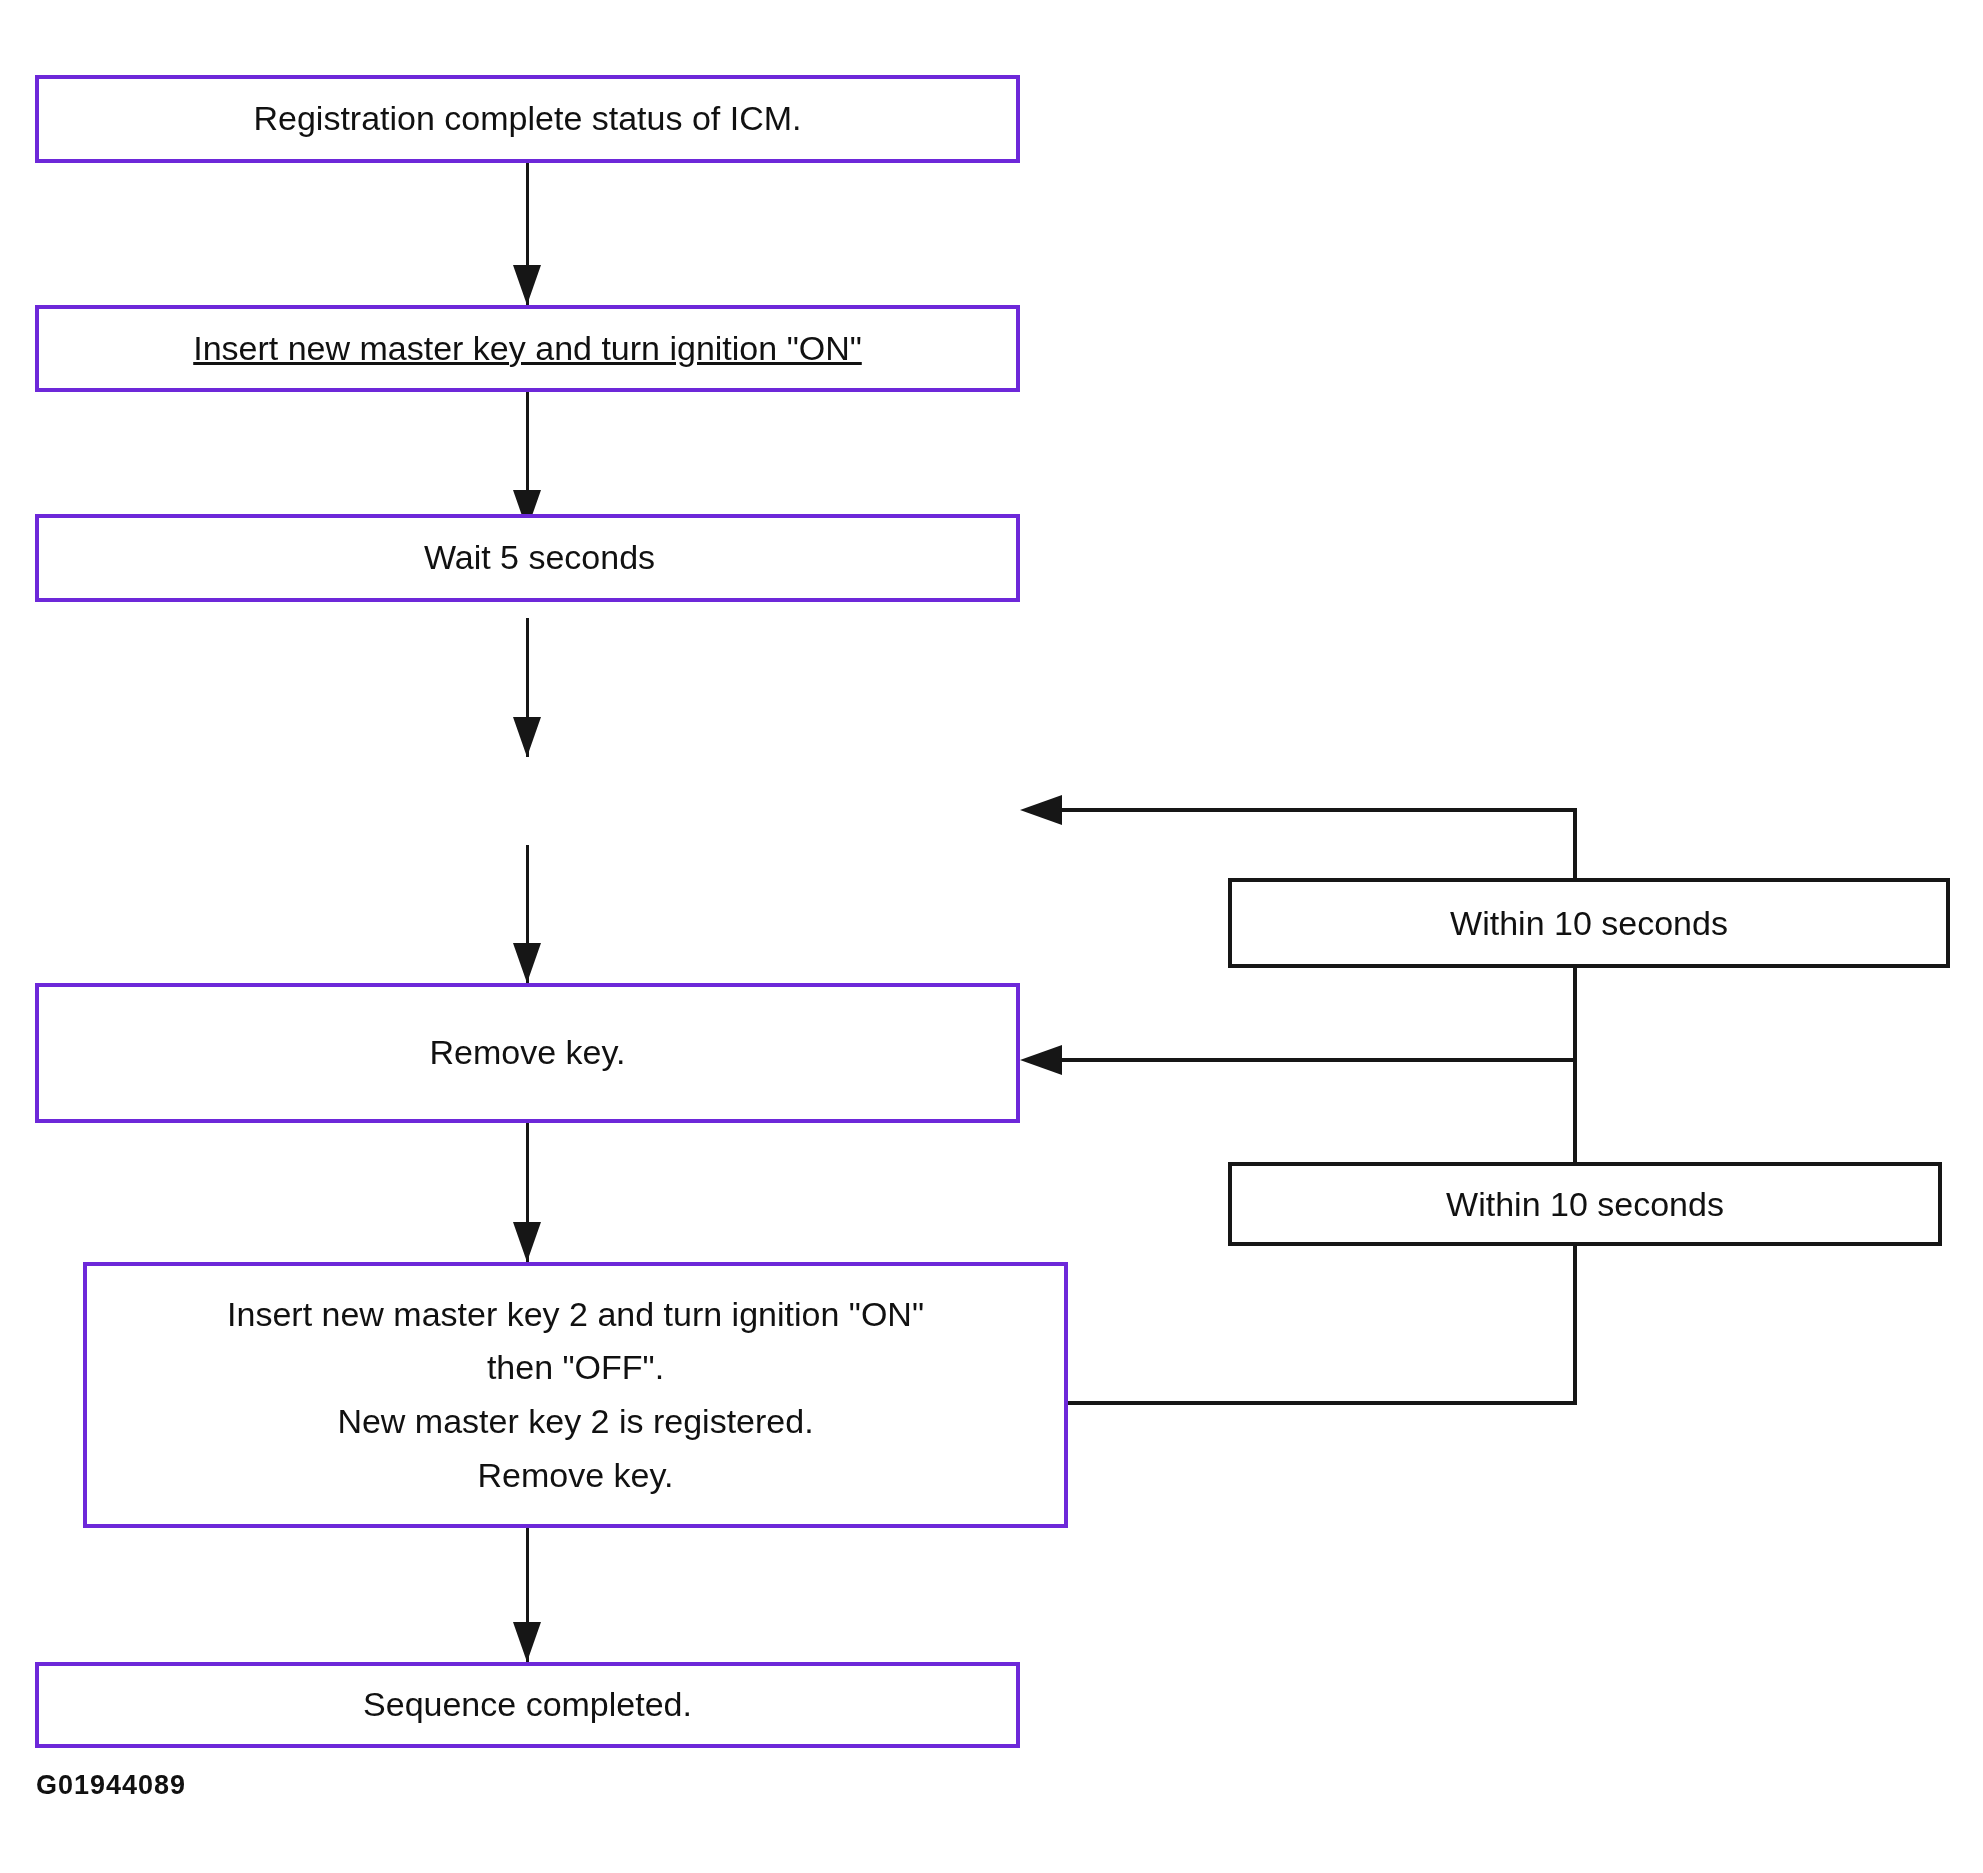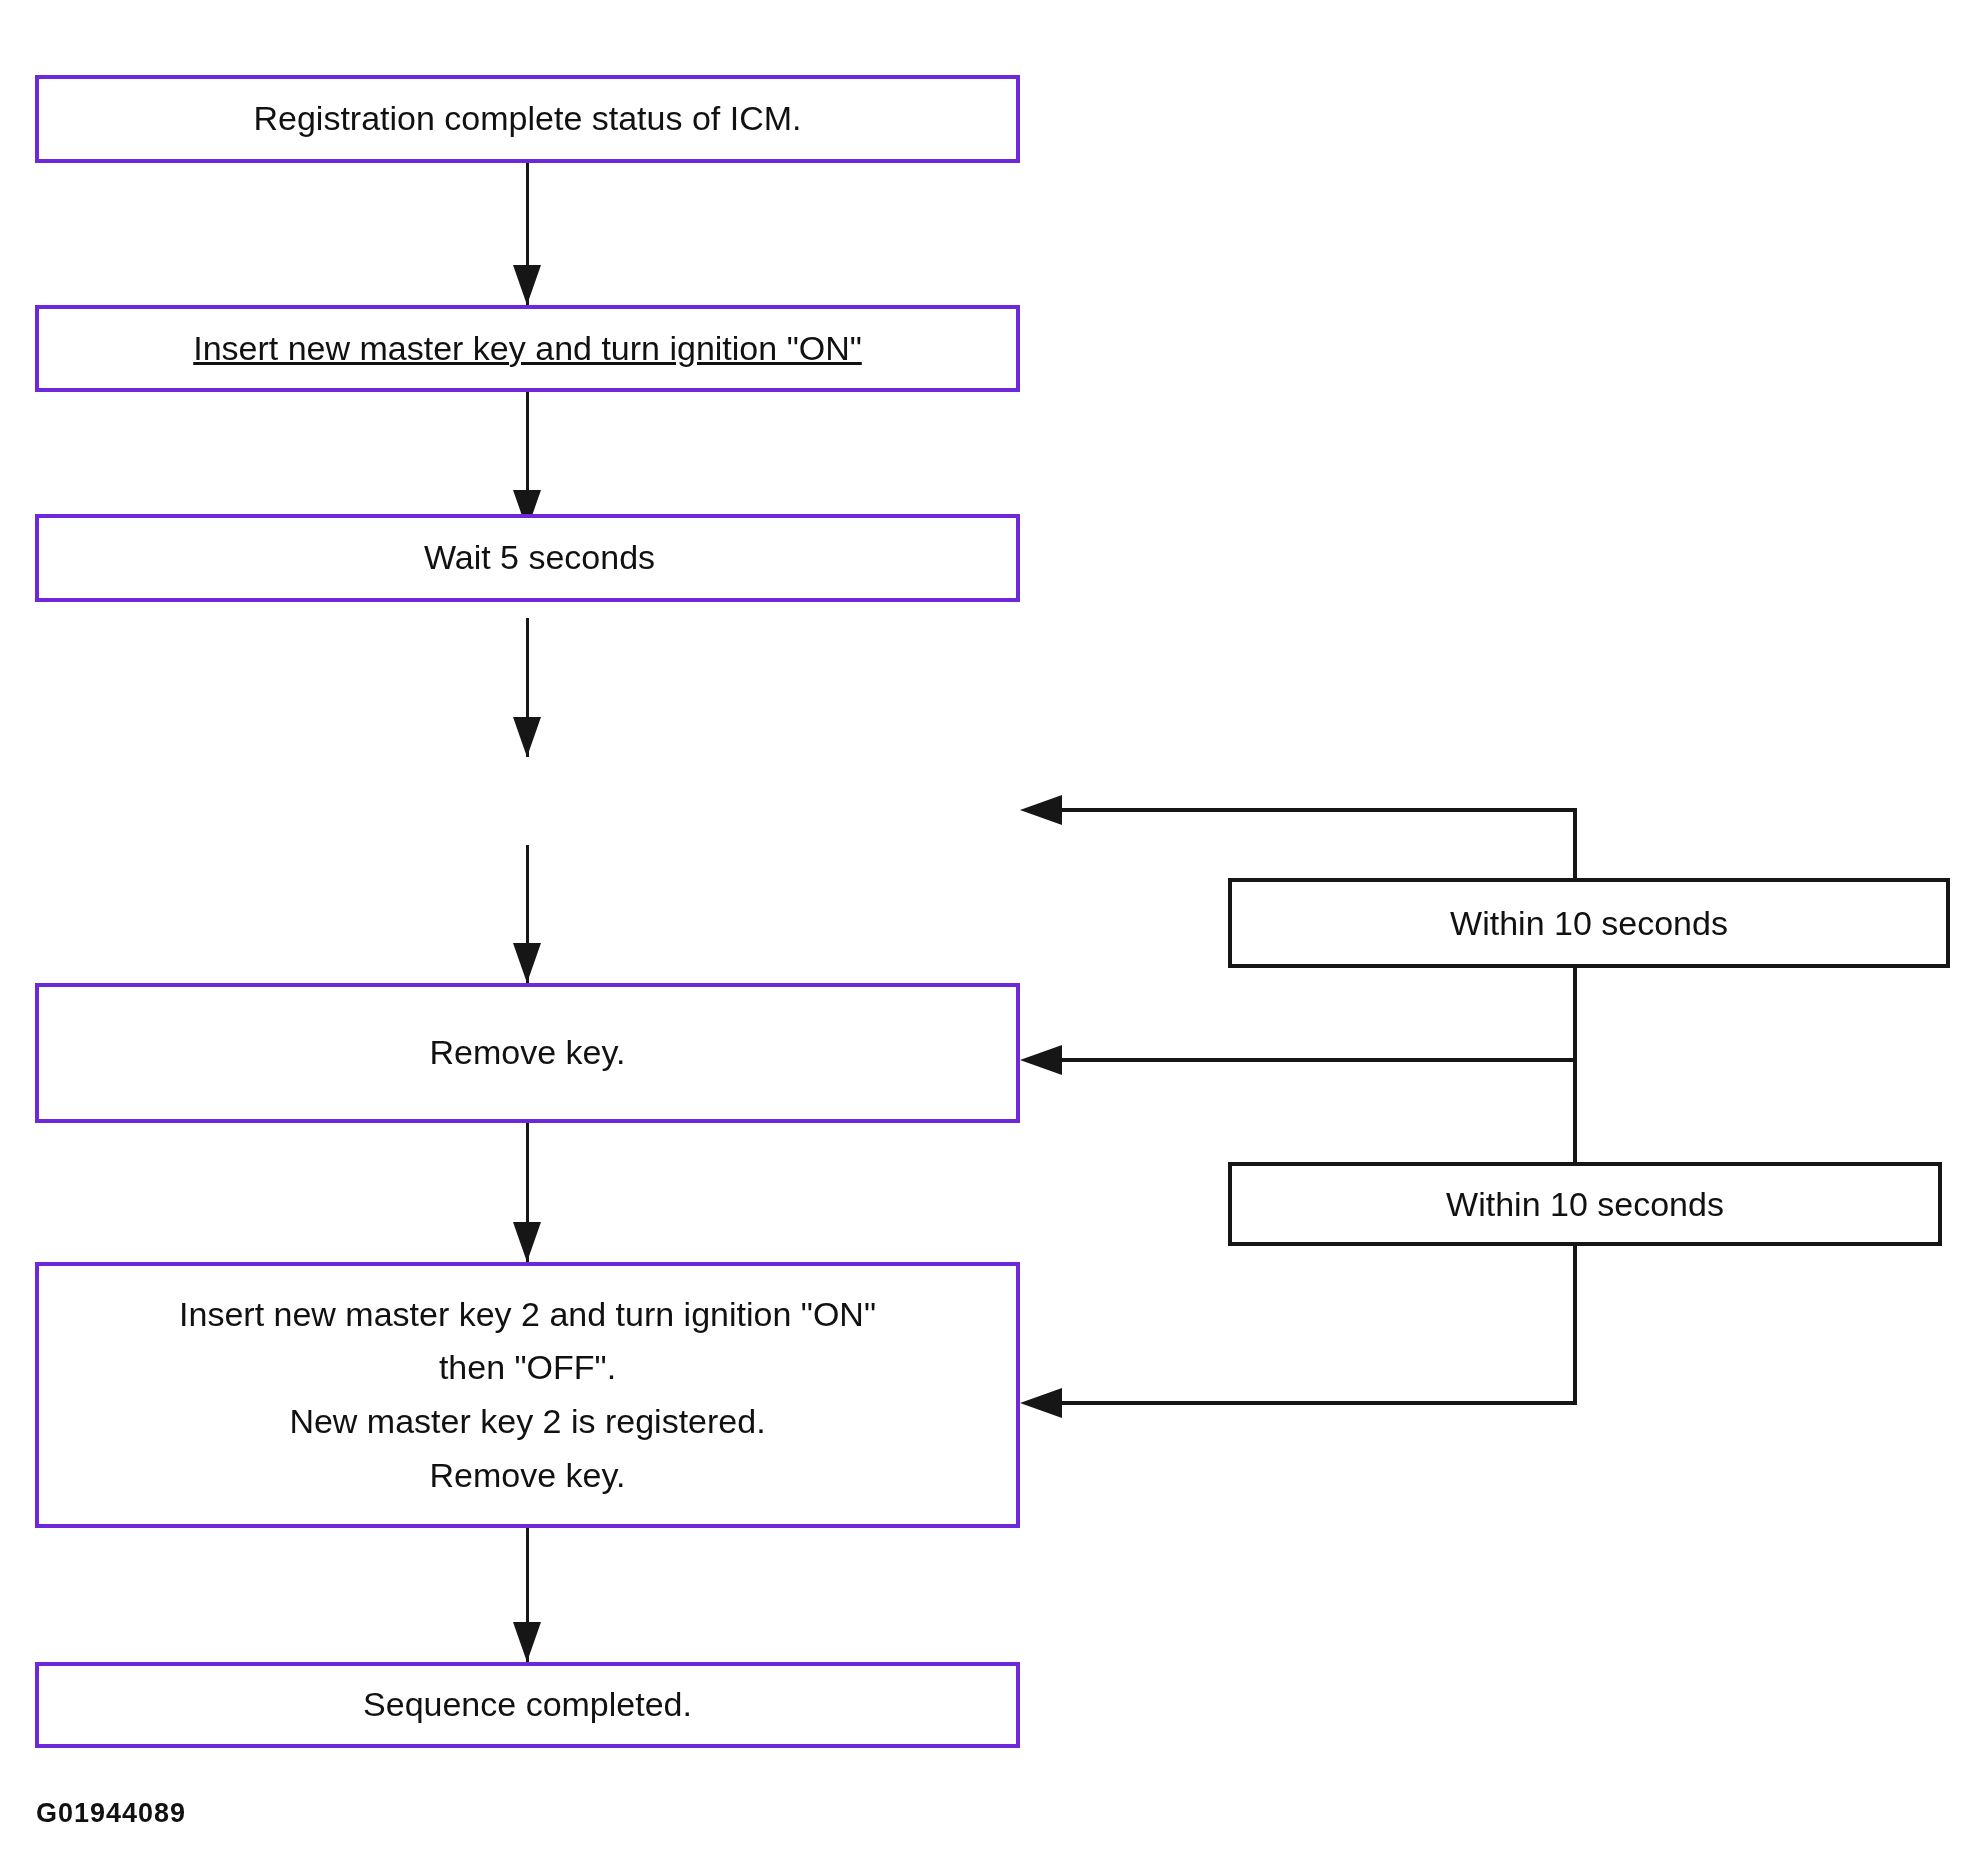--- a/index.html
+++ b/index.html
@@ -92,7 +92,7 @@
     <div>Remove key.</div>
   </div>
 
-  <div class="fbox" style="top:1262px; height:266px;">
+  <div class="fbox" style="top:1262px; height:266px;margin-left:48px;">
     <div>Insert new master key 2 and turn ignition "ON"</div>
     <div>then "OFF".</div>
     <div>New master key 2 is registered.</div>

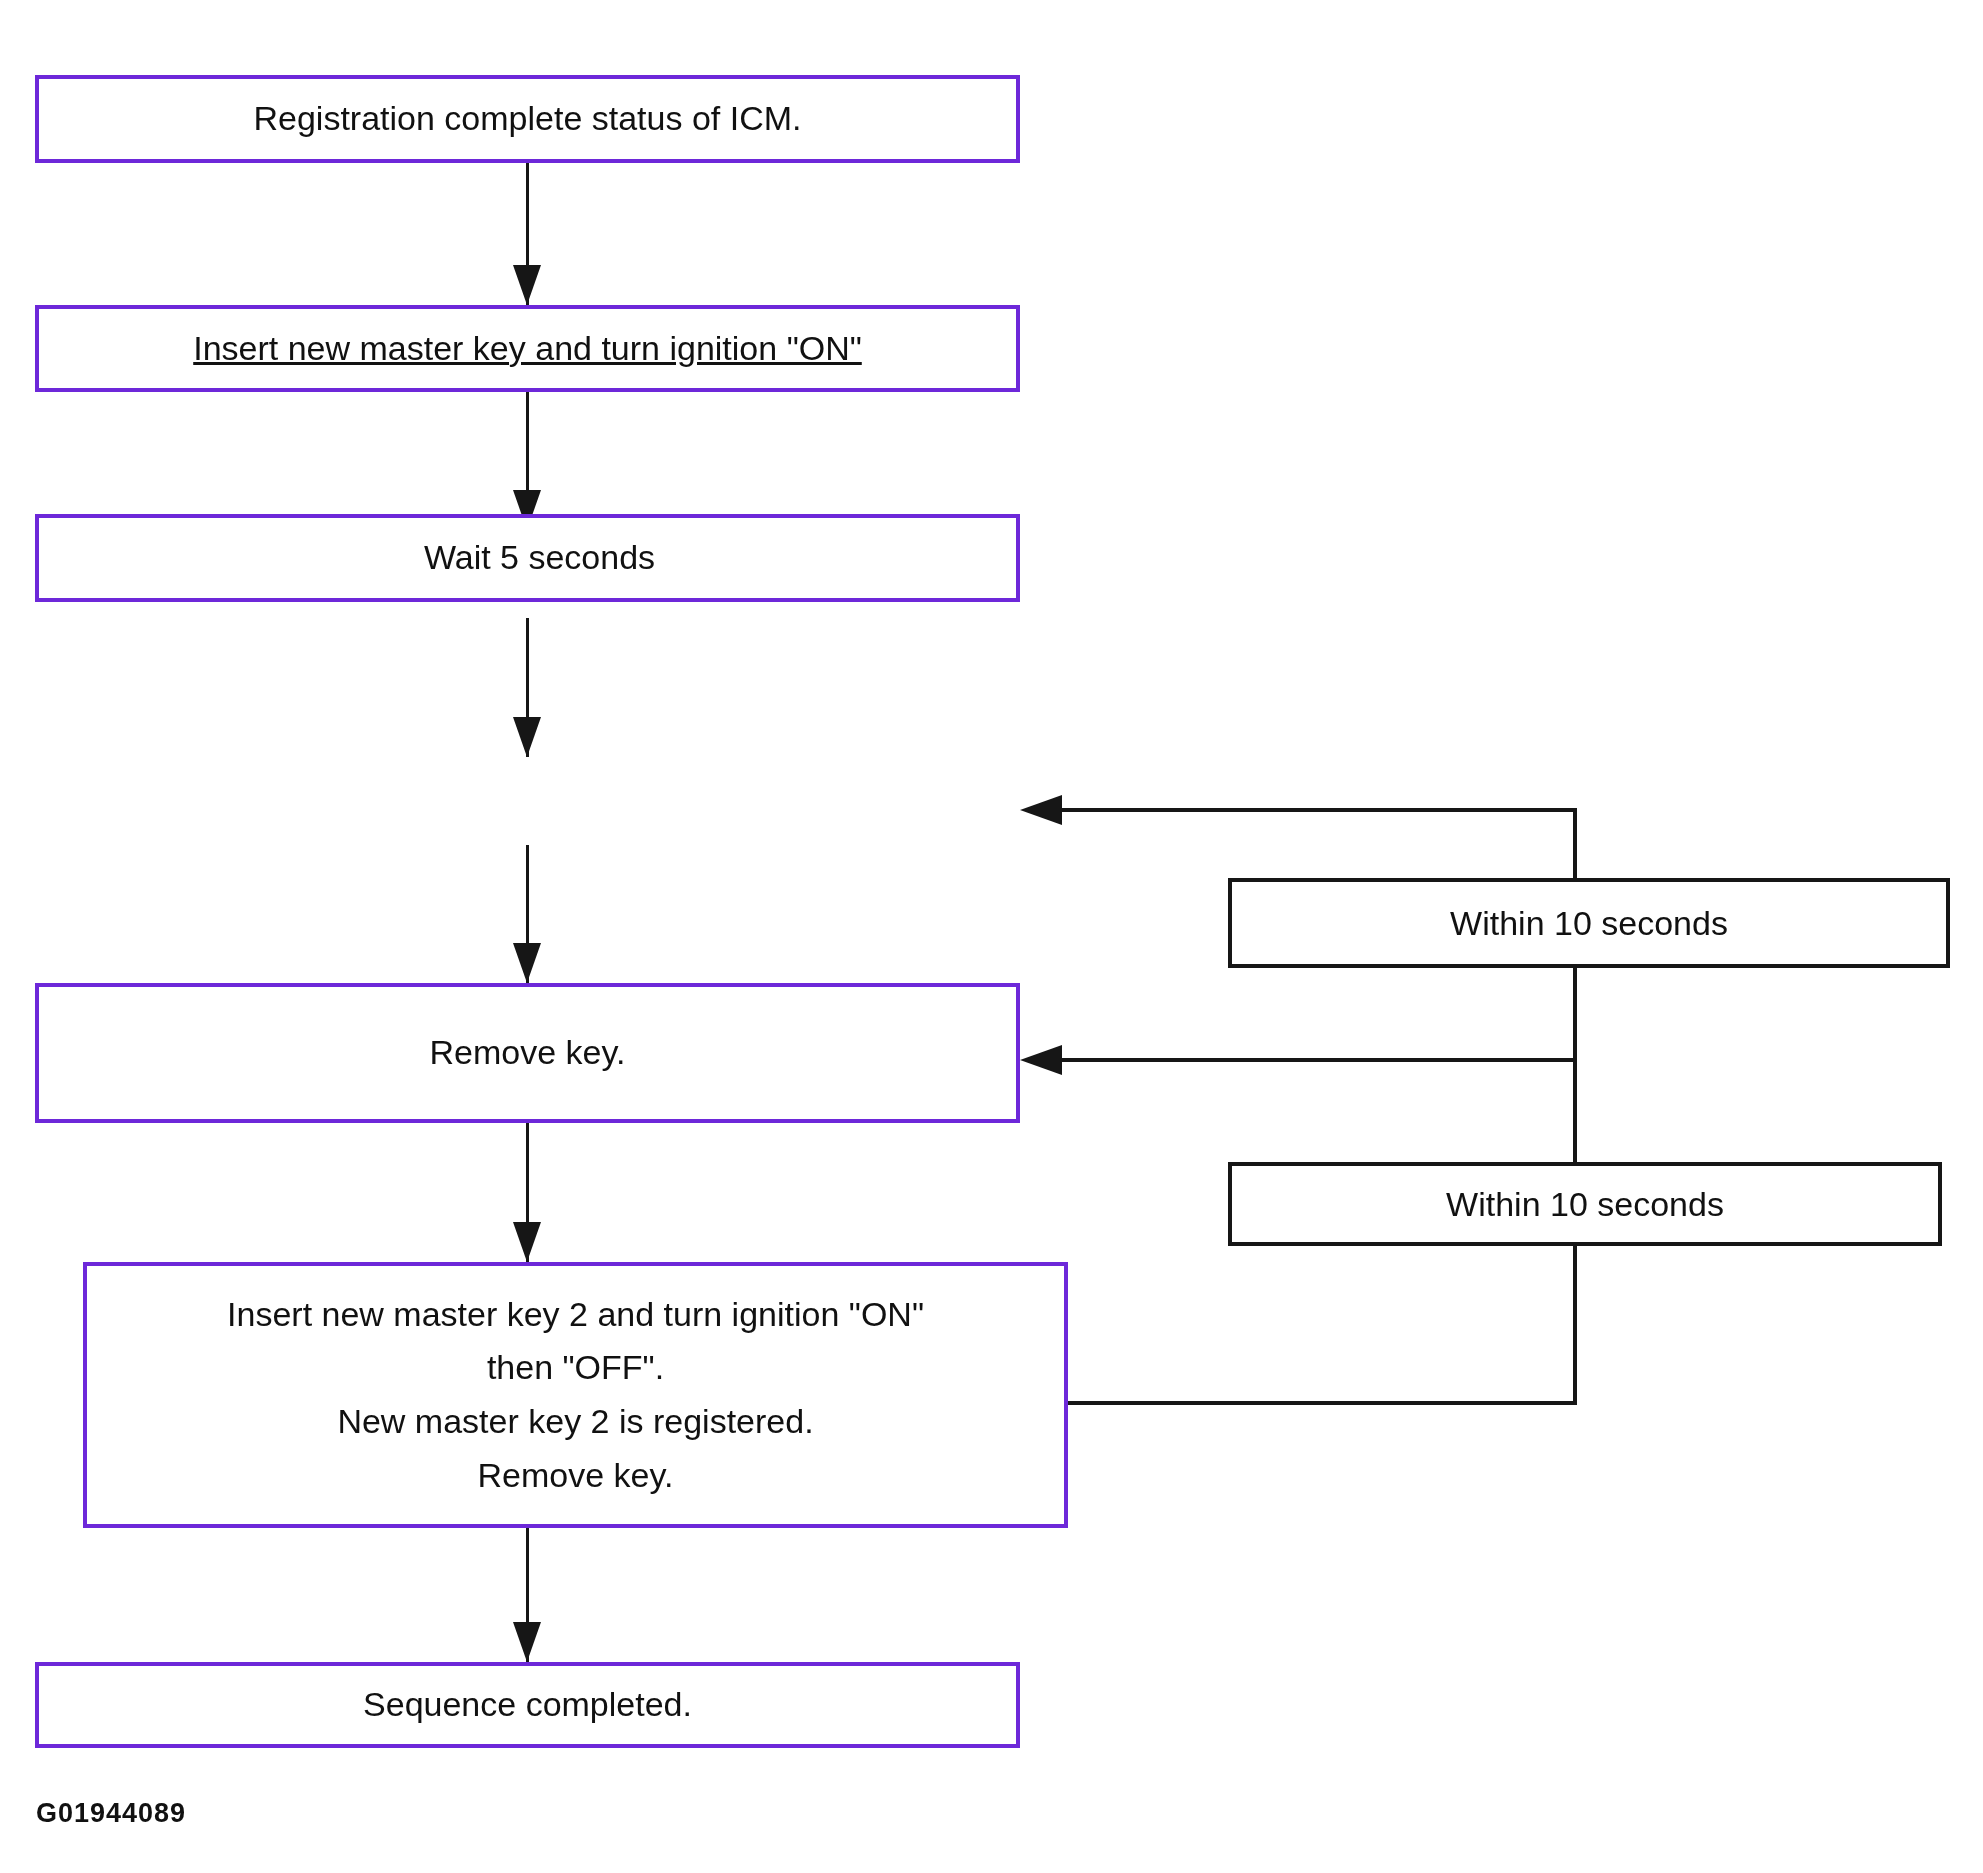--- a/index.html
+++ b/index.html
@@ -67,7 +67,6 @@
     font-weight: bold;
     letter-spacing: 1px;
     z-index: 2;
-    margin-top: 28px;
   }
 </style>
 </head>

